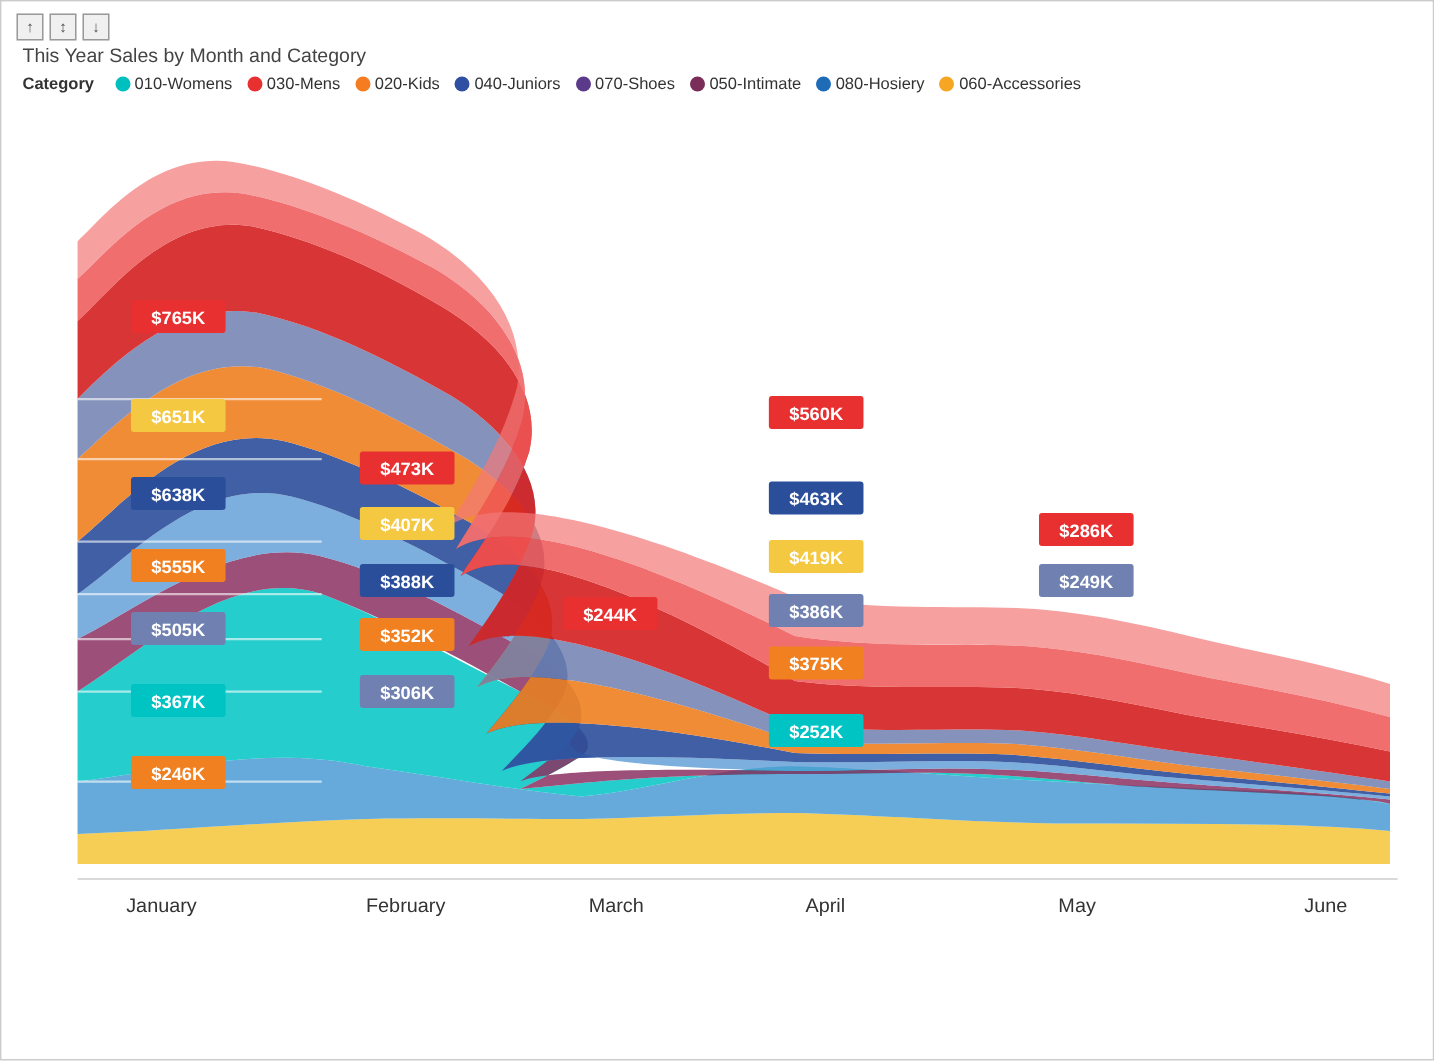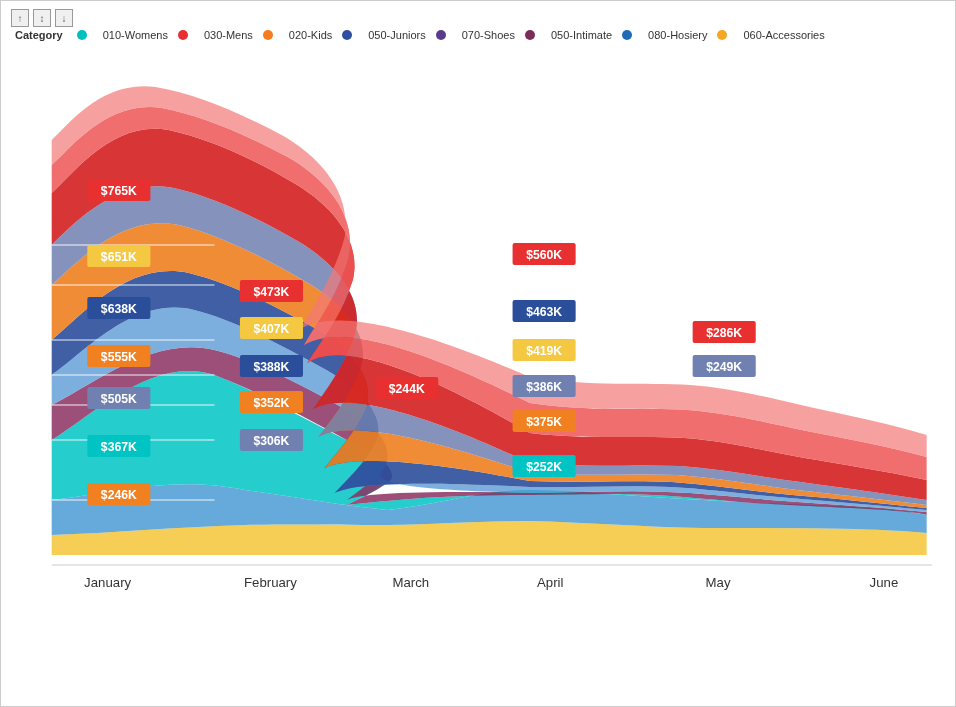--- a/index.html
+++ b/index.html
@@ -79,6 +79,7 @@
     <div class="window-btn">↕</div>
     <div class="window-btn">↓</div>
   </div>
+  <div class="chart-title">This Year Sales by Month and Category</div>
   <div class="legend">
       <span class="legend-label">Category</span>
       <div class="legend-item">

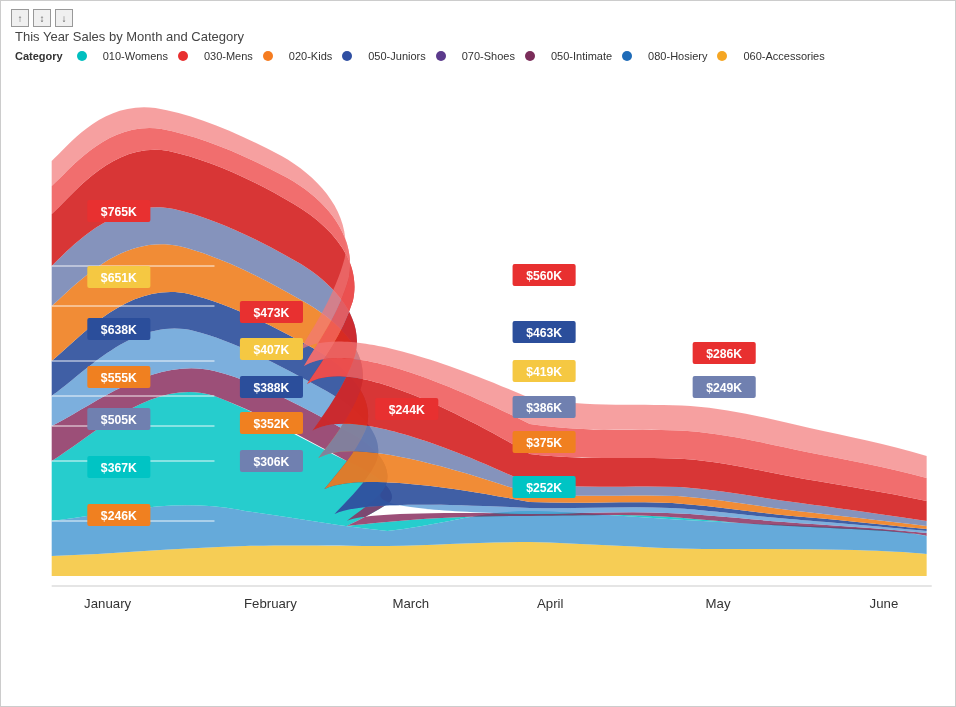--- a/index.html
+++ b/index.html
@@ -58,7 +58,7 @@
     .legend-item {
       display: flex;
       align-items: center;
-      gap: 16px;
+      gap: 3px;
     }
     .legend-dot {
       width: 10px;

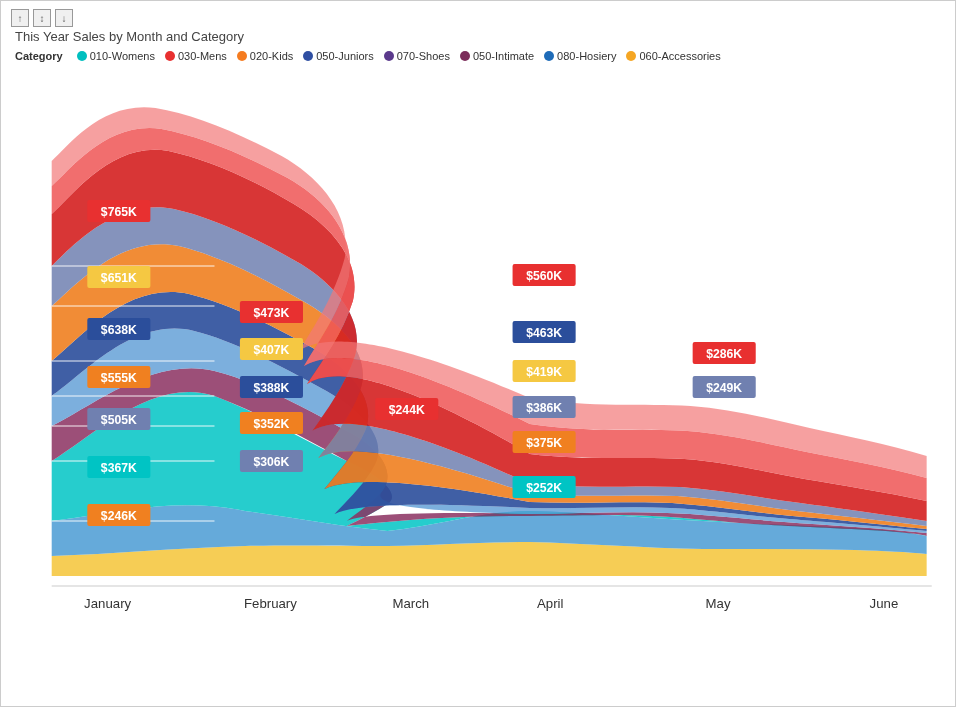--- a/index.html
+++ b/index.html
@@ -96,7 +96,7 @@
       </div>
       <div class="legend-item">
         <div class="legend-dot" style="background: rgb(47, 79, 162);"></div>
-        <span>050-Juniors</span>
+        <span>040-Juniors</span>
       </div>
       <div class="legend-item">
         <div class="legend-dot" style="background: rgb(91, 58, 140);"></div>

